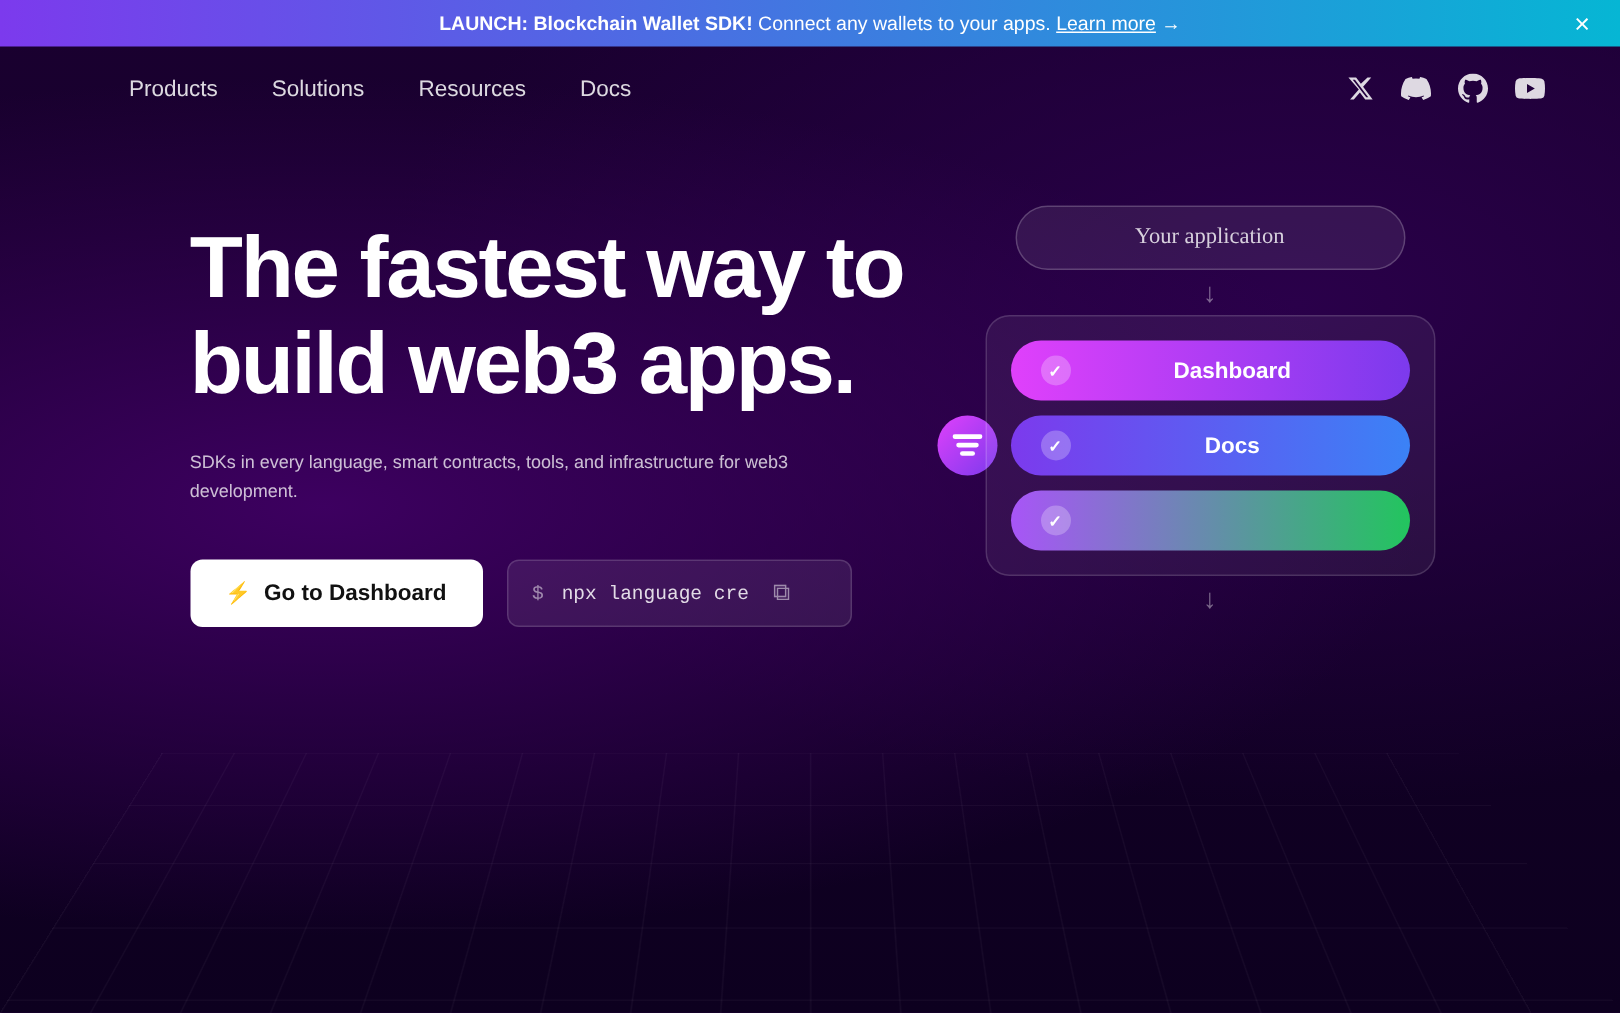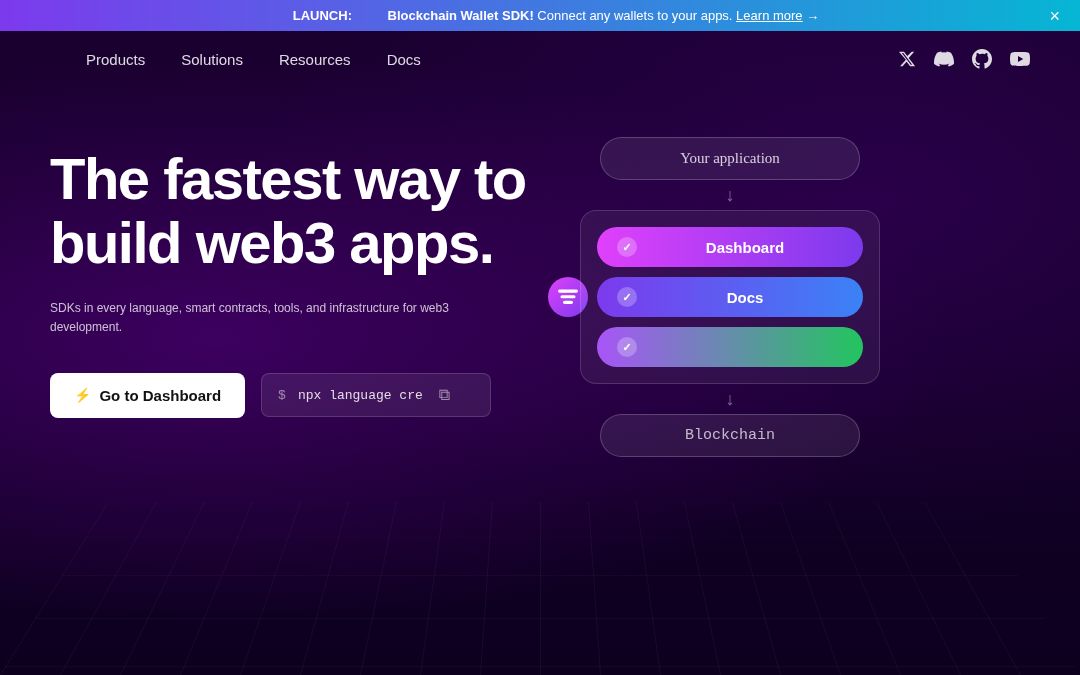--- a/index.html
+++ b/index.html
@@ -51,7 +51,7 @@
       color: white;
     }
 
-    .announcement-bar strong { font-weight: 700; margin-left: 32px; }
+    .announcement-bar strong { font-weight: 700; }
     .announcement-bar a { color: white; text-decoration: underline; cursor: pointer; }
 
     .close-btn {

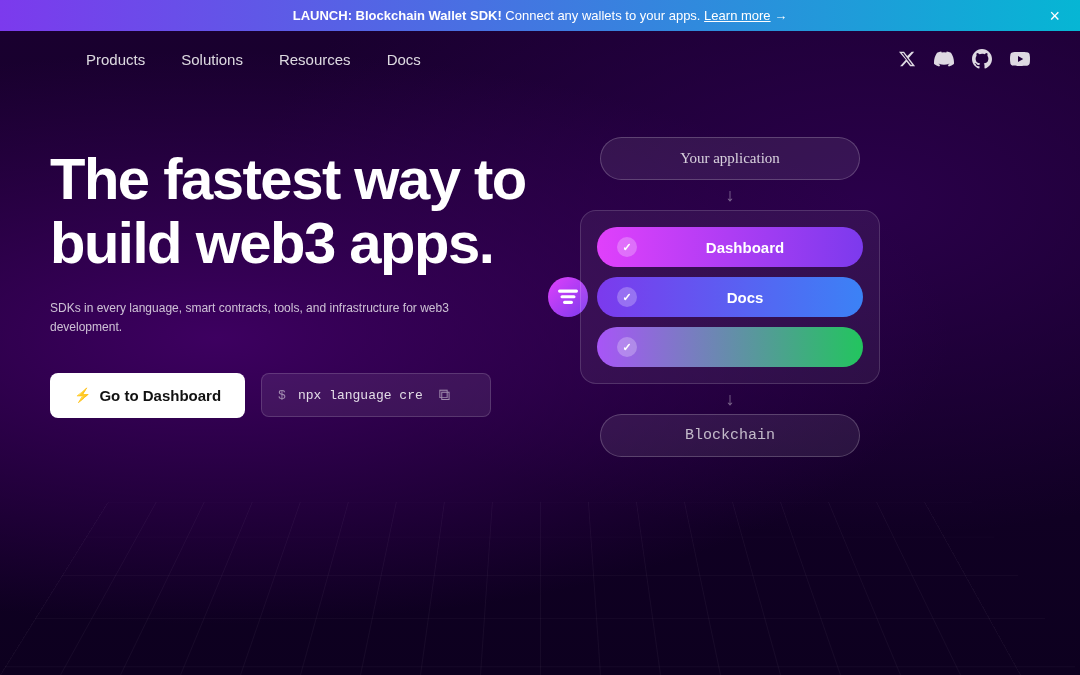--- a/index.html
+++ b/index.html
@@ -145,8 +145,9 @@
       z-index: 5;
       display: flex;
       align-items: flex-start;
-      justify-content: flex-start;
+      justify-content: center;
       padding: 60px 50px 0;
+      margin-left: 13px;
     }
 
     .hero-left {

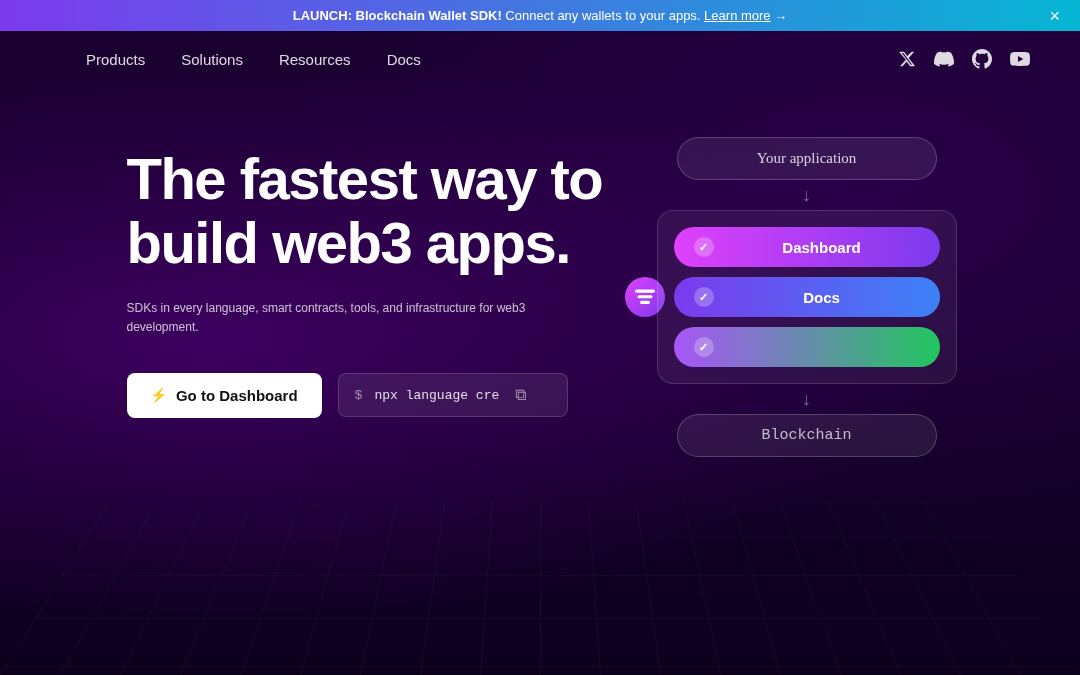--- a/index.html
+++ b/index.html
@@ -417,7 +417,6 @@
     </div>
 
     <div class="diagram-arrow">↓</div>
-    <div class="blockchain-node">Blockchain</div>
   </div>
 </div>
 

